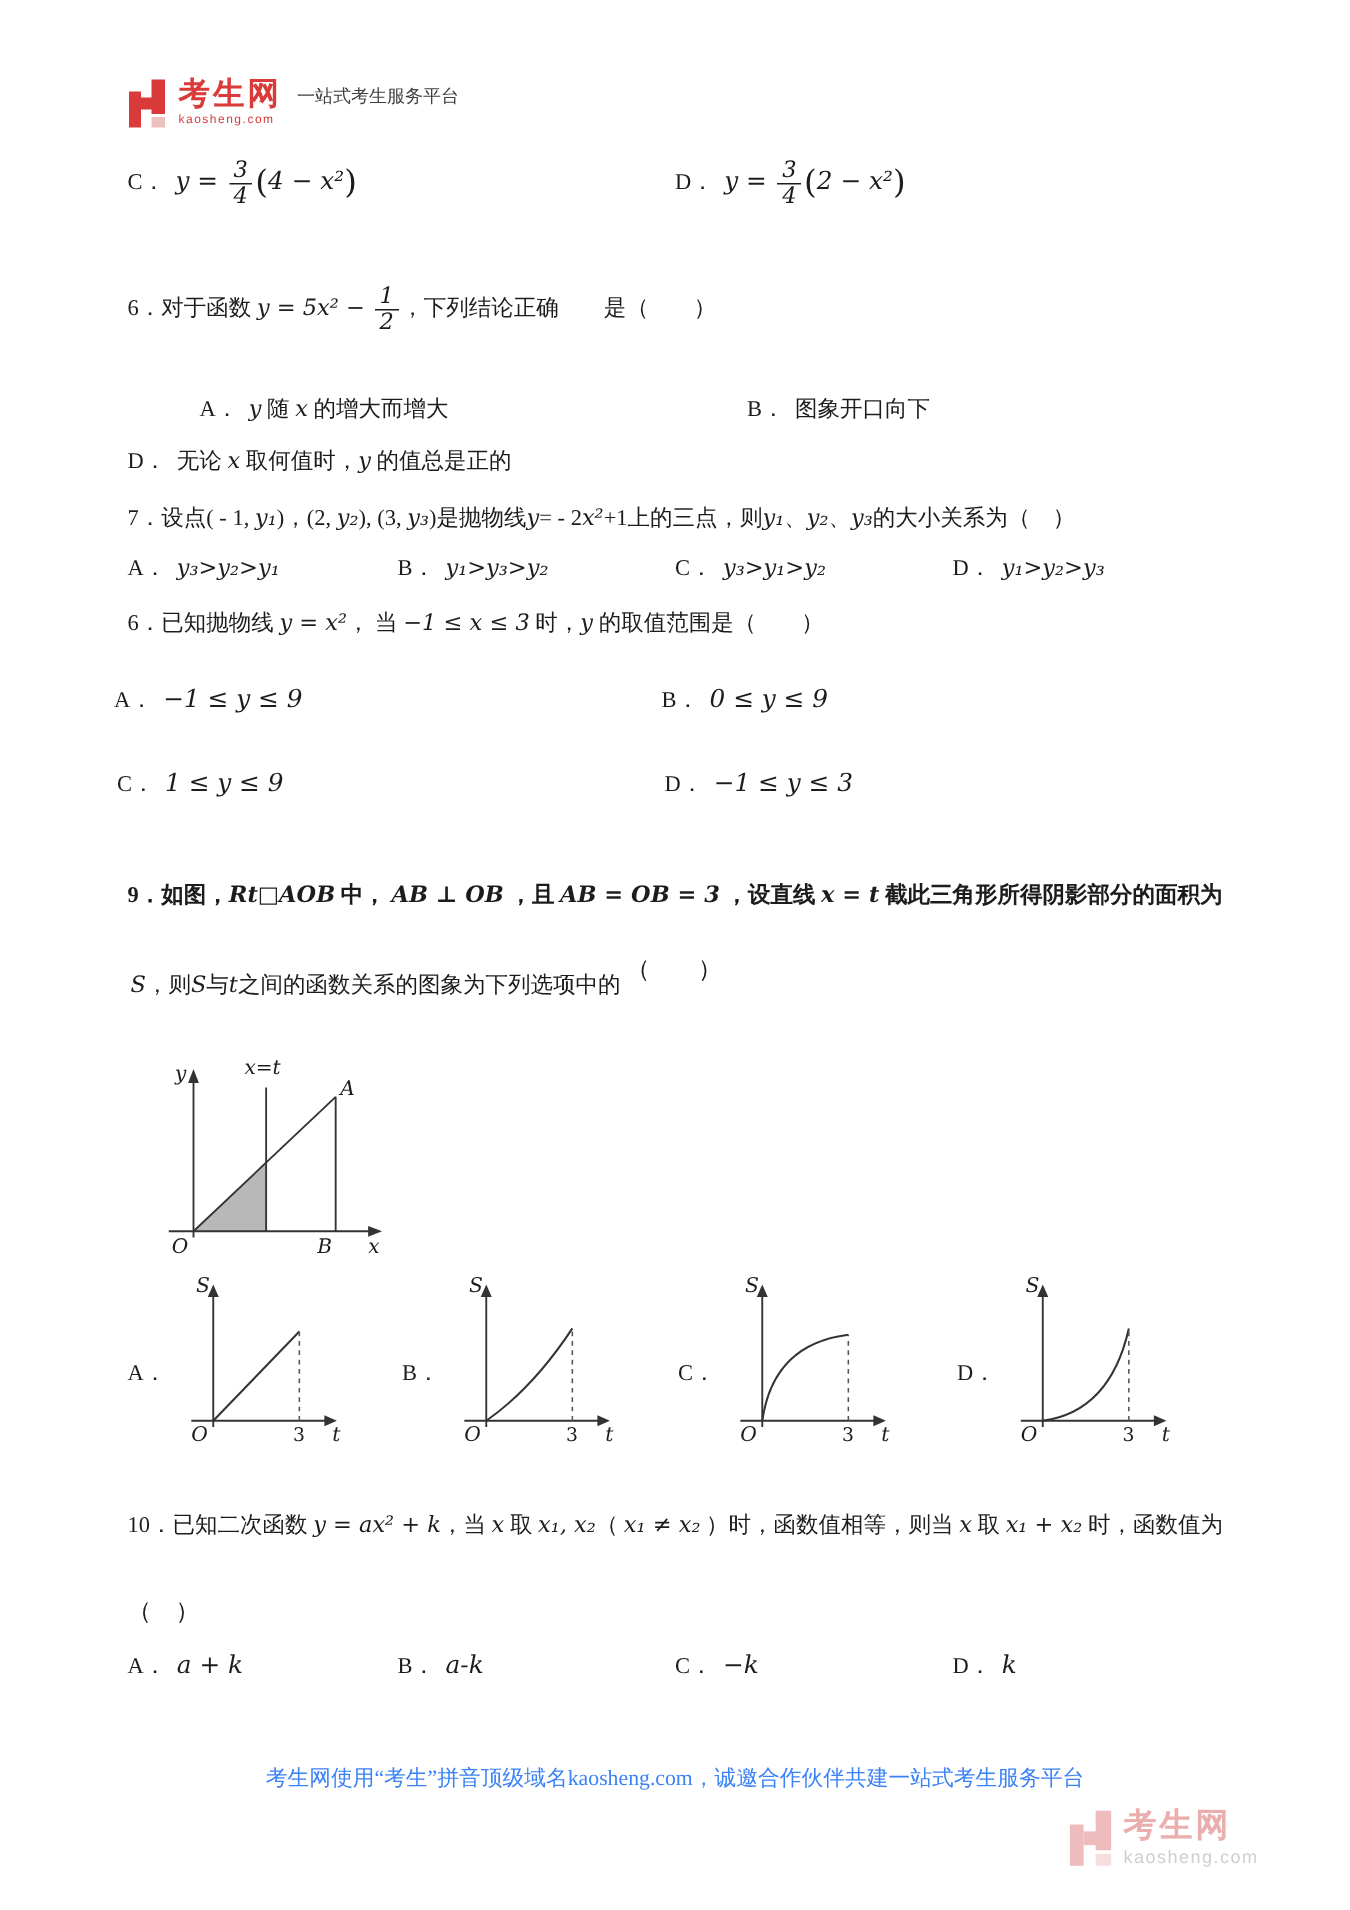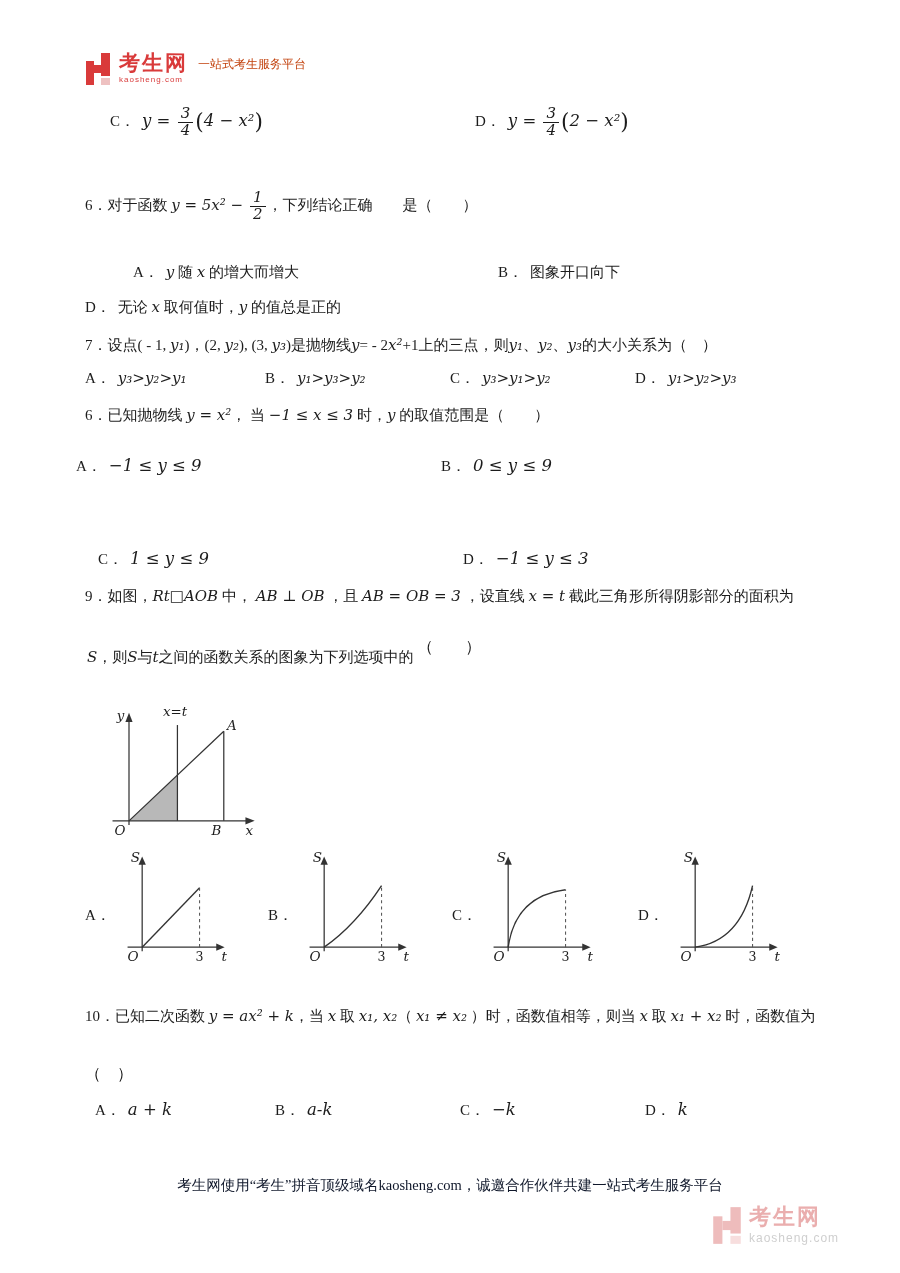--- a/index.html
+++ b/index.html
@@ -25,7 +25,7 @@
   .logo{display:flex;align-items:flex-start;gap:8px;}
   .logo-brand{color:#d93a3a;font-weight:bold;font-size:21px;line-height:1;font-family:"Liberation Sans",sans-serif;letter-spacing:2px;}
   .logo-domain{color:#d93a3a;font-size:8px;margin-top:2px;font-family:"Liberation Sans",sans-serif;letter-spacing:1px;}
-  .logo-tagline{color:#c2410c;font-size:12px;margin-top:4px;margin-left:2px;font-family:"Liberation Sans",sans-serif;}
+  .logo-tagline{color:#404040;font-size:12px;margin-top:4px;margin-left:2px;font-family:"Liberation Sans",sans-serif;}
 
   
   .axis,.seg{stroke:#333;stroke-width:1.2;fill:none;}

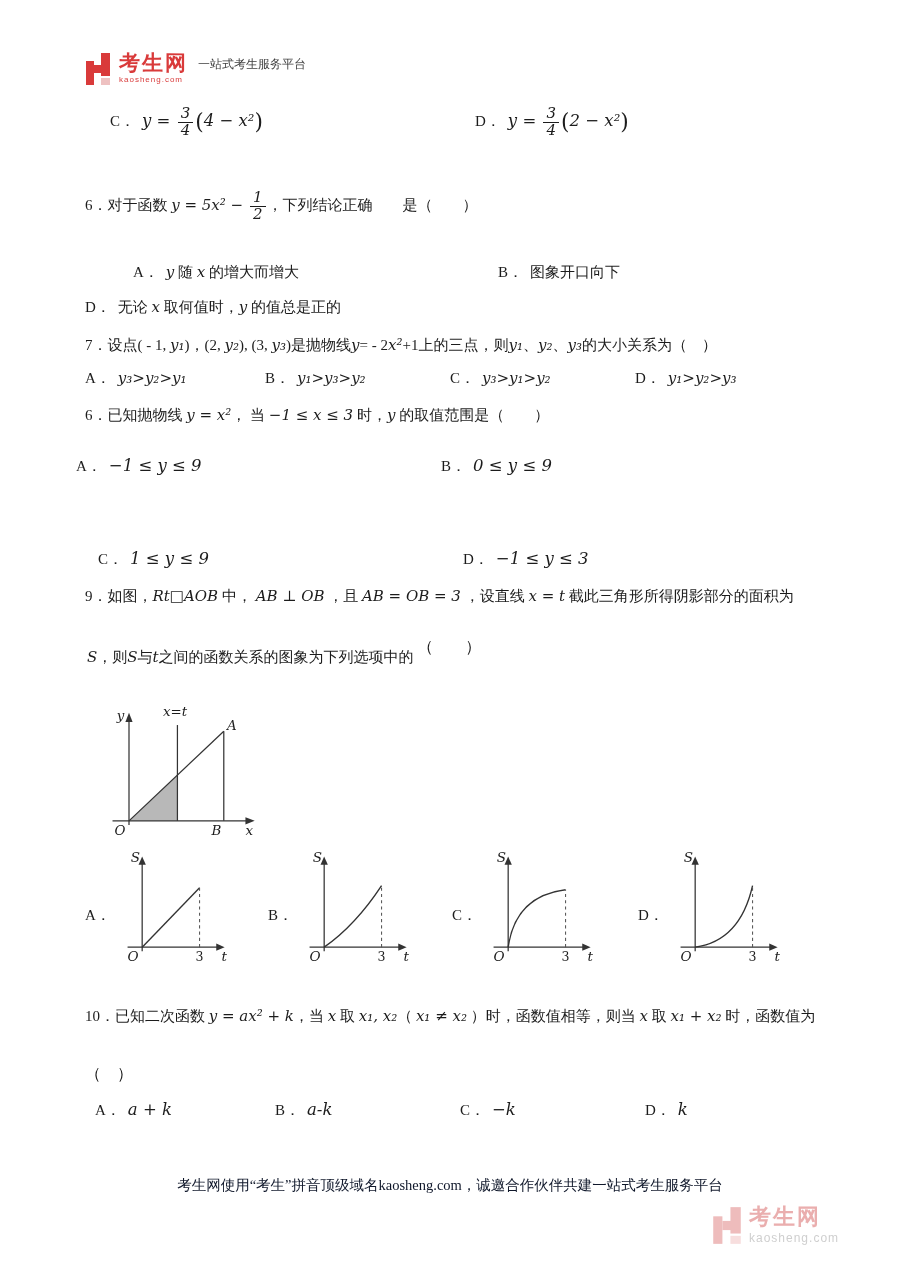--- a/index.html
+++ b/index.html
@@ -63,7 +63,7 @@
   </div>
 </div>
 
-<div class="abs row2" style="top:106px;left:85px;width:740px;margin-left:25px;">
+<div class="abs row2" style="top:106px;left:85px;width:740px;">
   <div class="opt opt-big">
     <span class="opt-label">C．</span><span><span class="mi">y = </span><span class="frac"><span class="num">3</span><span class="den">4</span></span><span class="big">(</span><span class="mi">4 − x²</span><span class="big">)</span></span>
   </div>

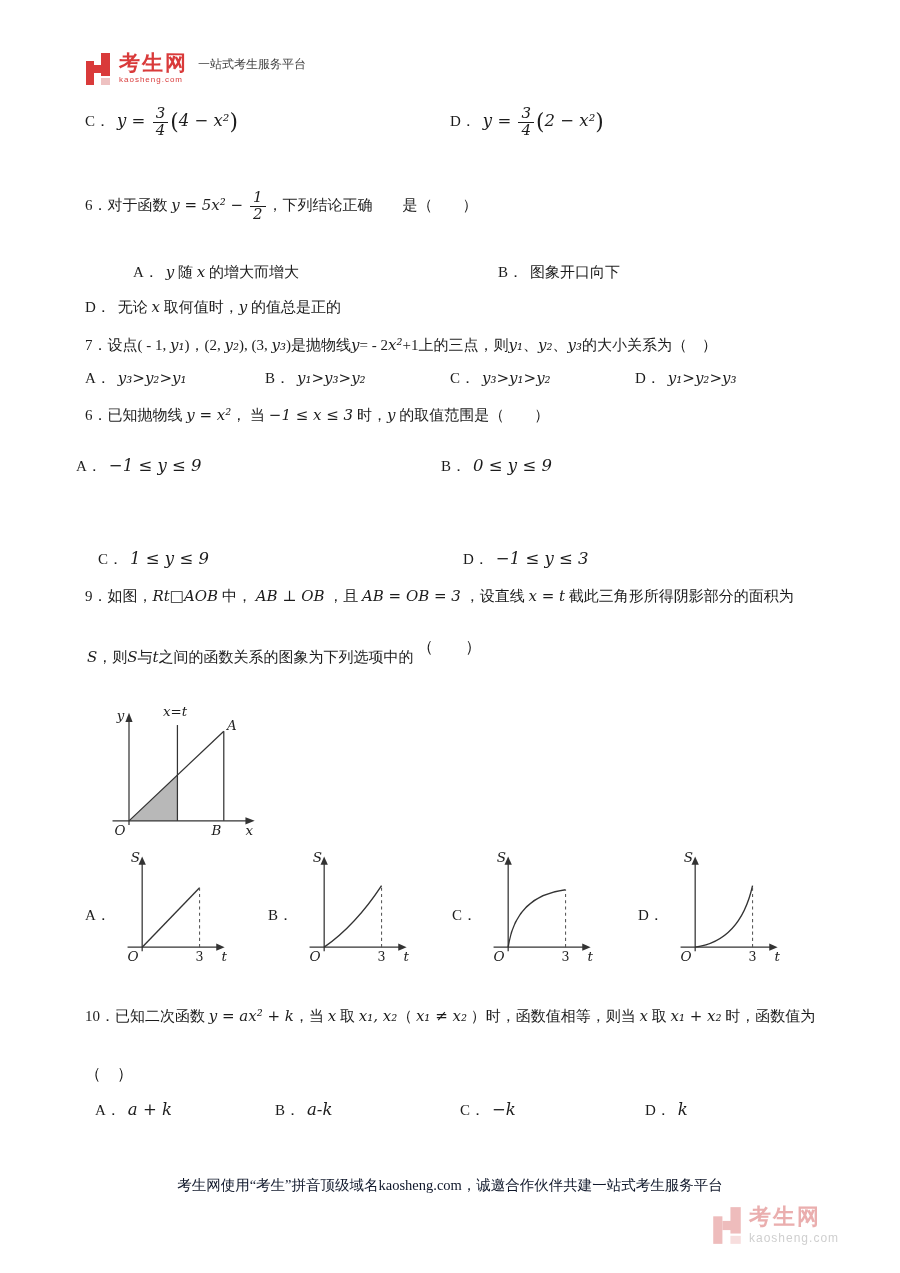--- a/index.html
+++ b/index.html
@@ -112,7 +112,7 @@
     <span class="opt-label">B．</span><span><span class="mi">0 ≤ y ≤ 9</span></span>
   </div>
 </div>
-<div class="abs row2 opt-big" style="top:512px;left:98px;width:740px;margin-top:37px;">
+<div class="abs row2 opt-big" style="top:512px;left:78px;width:740px;">
   <div class="opt">
     <span class="opt-label">C．</span><span><span class="mi">1 ≤ y ≤ 9</span></span>
   </div>

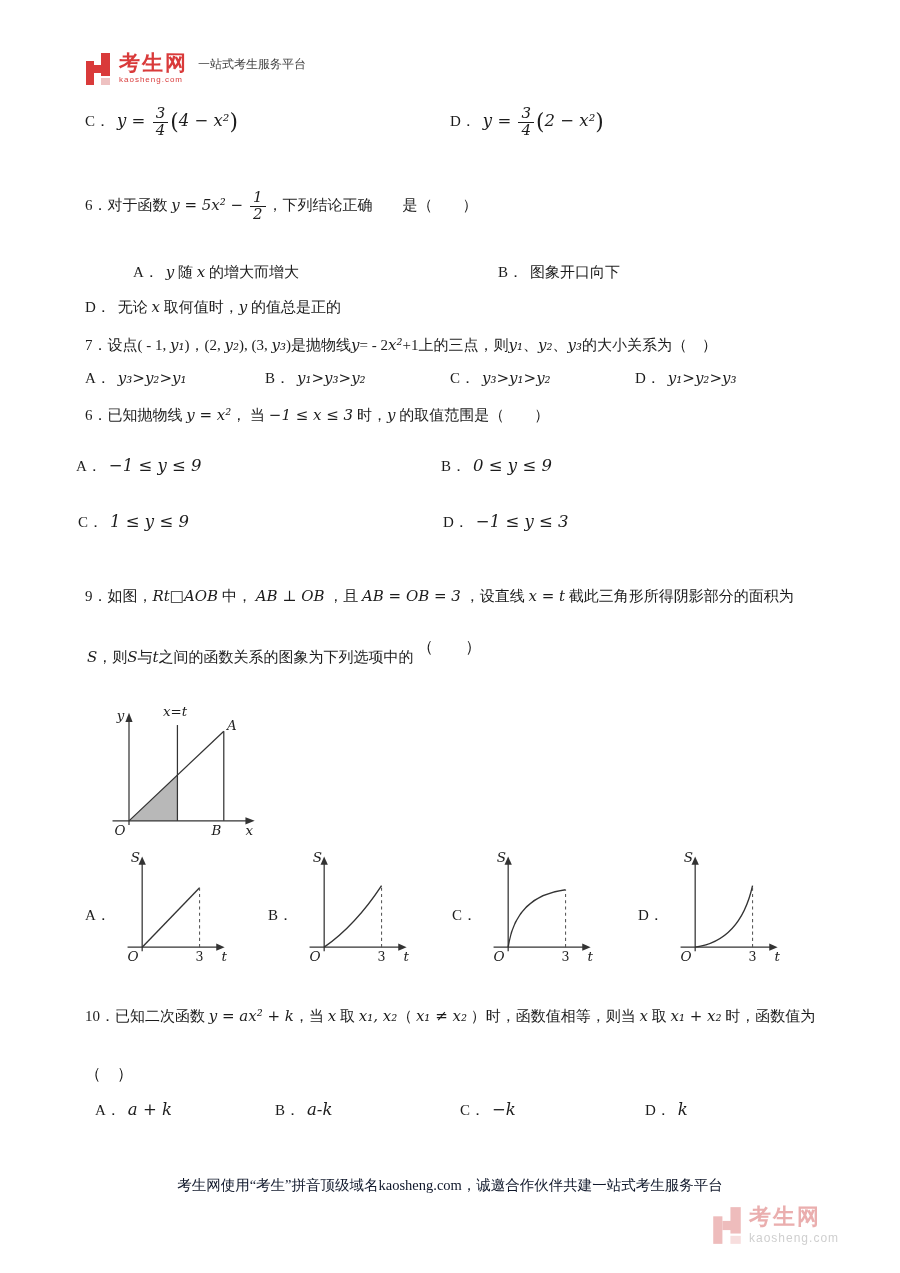--- a/index.html
+++ b/index.html
@@ -121,7 +121,7 @@
   </div>
 </div>
 
-<div class="abs stem" style="top:585px;left:85px;width:760px;"><span class="tx">9．如图，</span><span class="mi">Rt□AOB</span><span class="tx"> 中， </span><span class="mi">AB ⊥ OB</span><span class="tx"> ，且 </span><span class="mi">AB = OB = 3</span><span class="tx"> ，设直线 </span><span class="mi">x = t</span><span class="tx"> 截此三角形所得阴影部分的面积为</span></div>
+<div class="abs stem" style="top:585px;left:85px;width:760px;font-weight:bold;"><span class="tx">9．如图，</span><span class="mi">Rt□AOB</span><span class="tx"> 中， </span><span class="mi">AB ⊥ OB</span><span class="tx"> ，且 </span><span class="mi">AB = OB = 3</span><span class="tx"> ，设直线 </span><span class="mi">x = t</span><span class="tx"> 截此三角形所得阴影部分的面积为</span></div>
 <div class="abs stem" style="top:645px;left:87px;width:760px;">
   <span><span class="mi">S</span><span class="tx">，则</span><span class="mi">S</span><span class="tx">与</span><span class="mi">t</span><span class="tx">之间的函数关系的图象为下列选项中的</span></span>
   <span style="position:relative;top:-10px;font-size:16px;">（　　）</span>

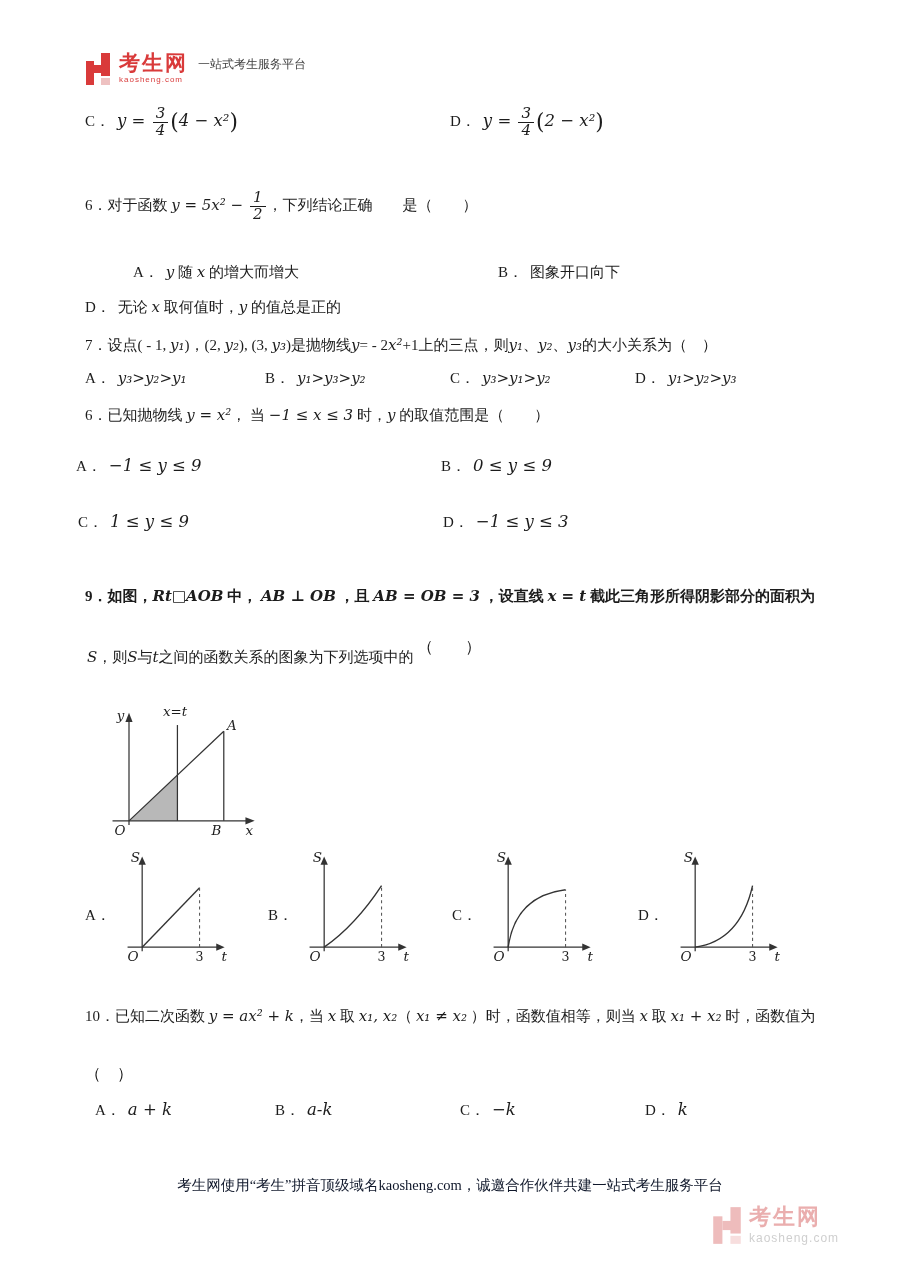--- a/index.html
+++ b/index.html
@@ -211,7 +211,7 @@
 
 <div class="abs stem" style="top:1005px;left:85px;width:760px;"><span class="tx">10．已知二次函数 </span><span class="mi">y = ax² + k</span><span class="tx">，当 </span><span class="mi">x</span><span class="tx"> 取 </span><span class="mi">x₁, x₂</span><span class="tx">（ </span><span class="mi">x₁ ≠ x₂</span><span class="tx"> ）时，函数值相等，则当 </span><span class="mi">x</span><span class="tx"> 取 </span><span class="mi">x₁ + x₂</span><span class="tx"> 时，函数值为</span></div>
 <div class="abs" style="top:1064px;left:85px;font-size:16px;">（　）</div>
-<div class="abs row4 opt-big" style="top:1100px;left:85px;width:760px;margin-left:10px;">
+<div class="abs row4 opt-big" style="top:1100px;left:85px;width:760px;">
   <div class="opt">
     <span class="opt-label">A．</span><span><span class="mi">a + k</span></span>
   </div>

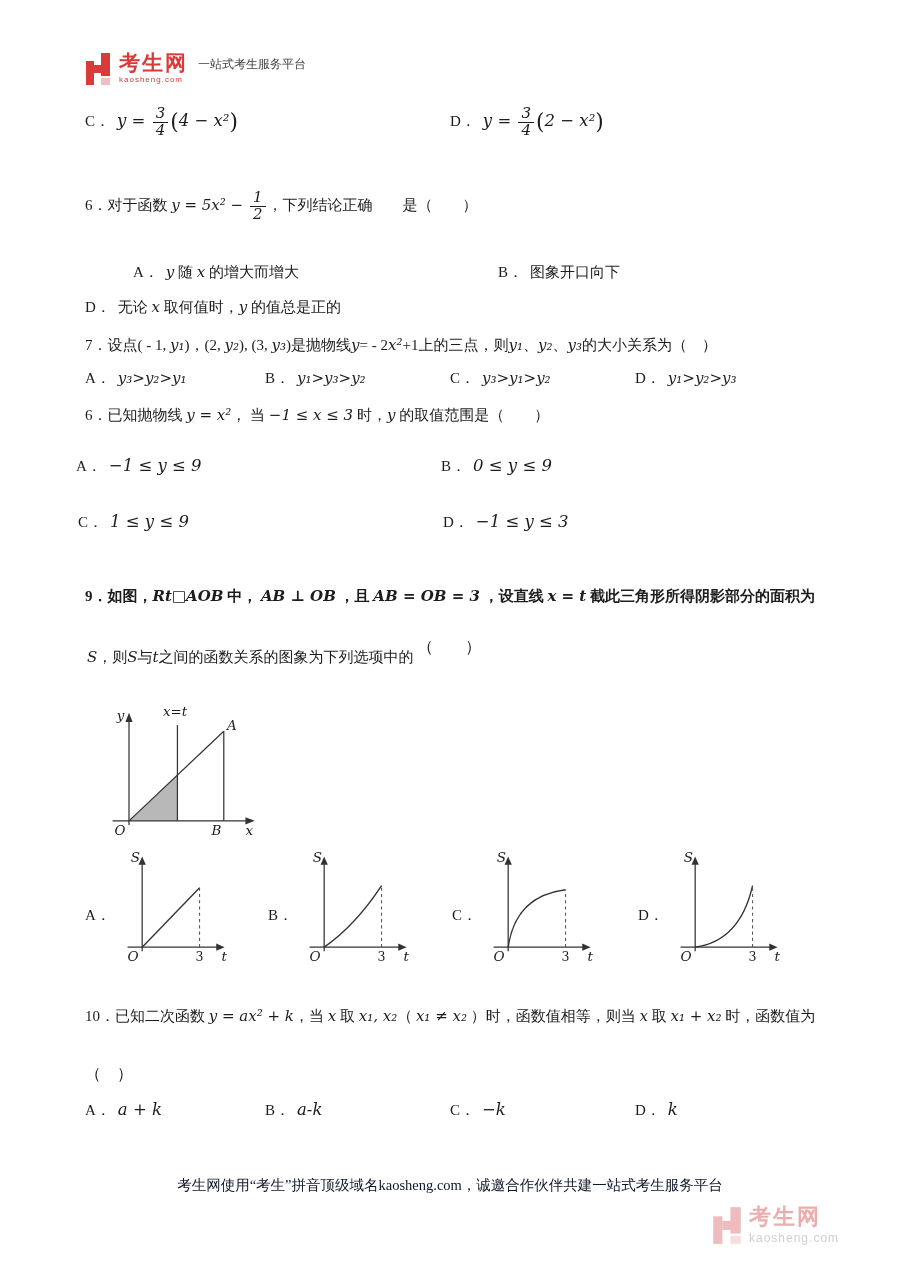--- a/index.html
+++ b/index.html
@@ -39,7 +39,7 @@
   .gl{margin-top:58px;margin-right:3px;}
 
   
-  .footer{width:900px;text-align:center;font-size:14.5px;color:#0f172a;}
+  .footer{width:900px;text-align:center;font-size:14.5px;color:#3b82f6;}
   .wm{display:flex;align-items:center;gap:7px;}
   .wm-brand{color:#eaaeae;font-weight:bold;font-size:22px;line-height:1;font-family:"Liberation Sans",sans-serif;letter-spacing:2px;}
   .wm-domain{color:#cfcfcf;font-size:12px;margin-top:3px;font-family:"Liberation Sans",sans-serif;letter-spacing:1px;}

